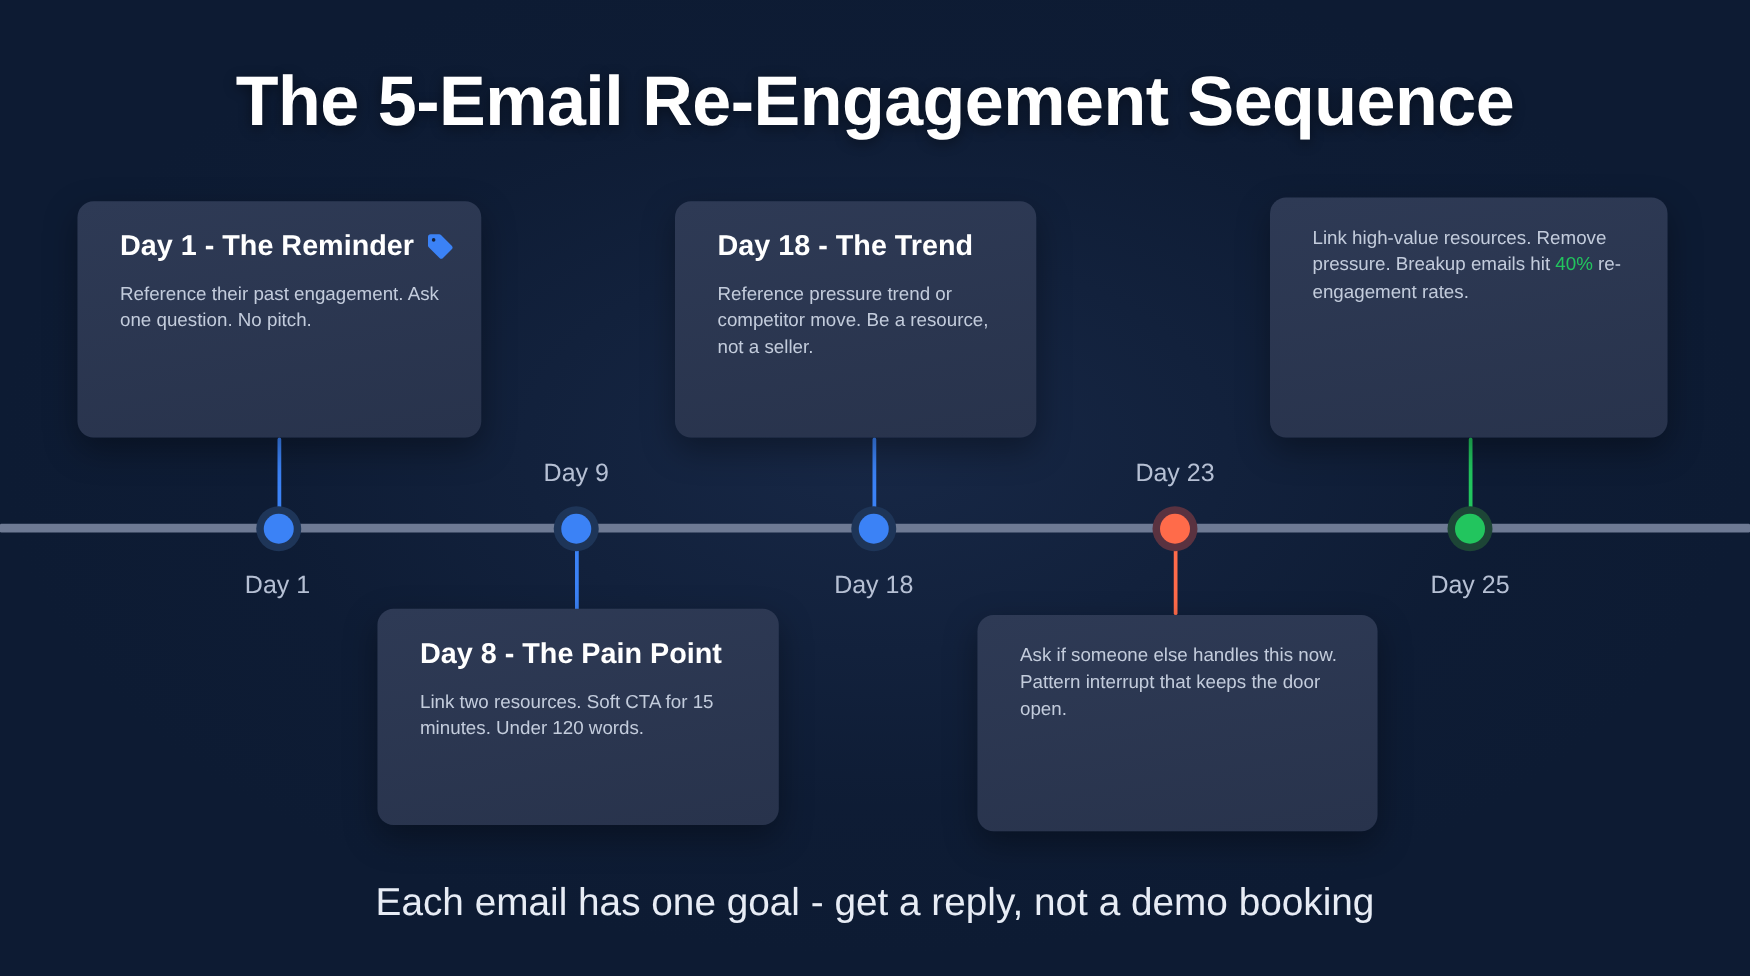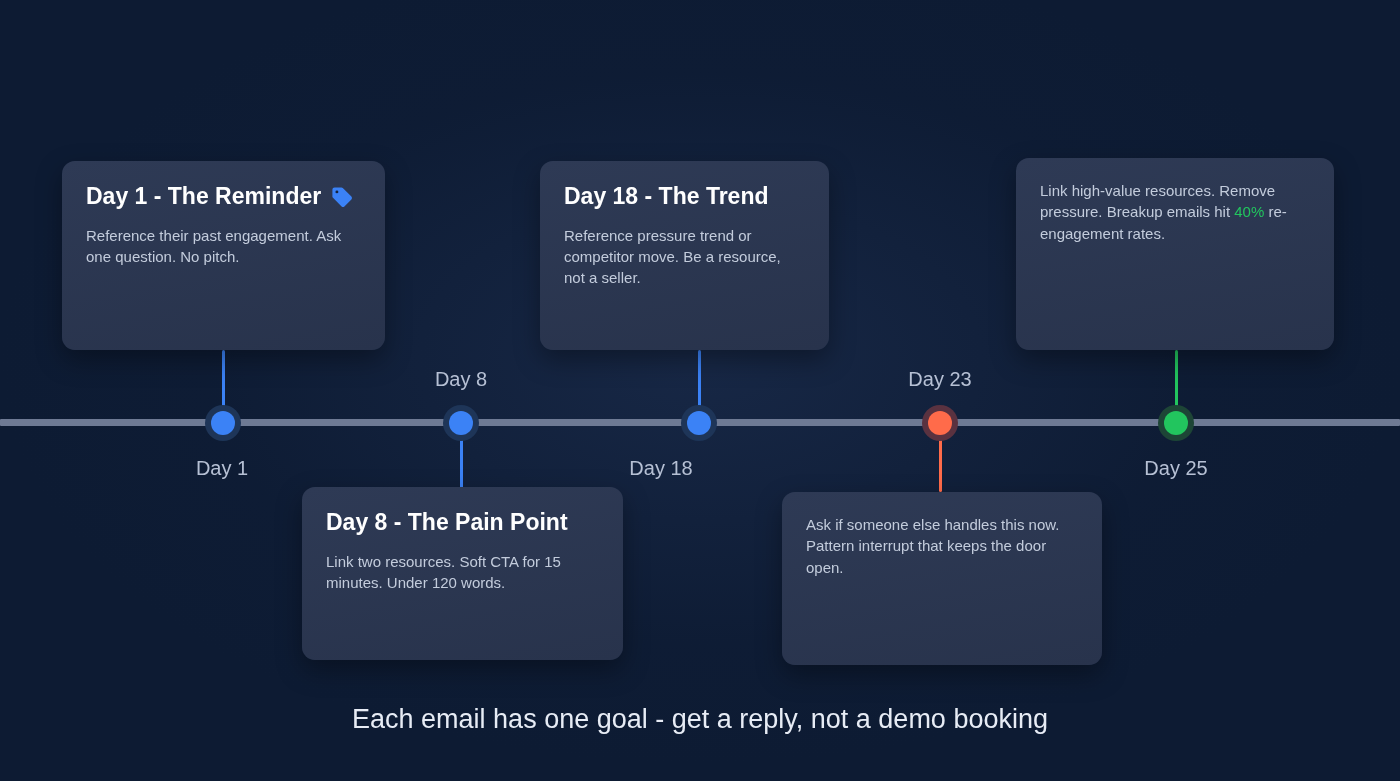--- a/index.html
+++ b/index.html
@@ -121,6 +121,7 @@
 
 <div class="stage">
 
+  <div class="title">The 5-Email Re-Engagement Sequence</div>
 
   <div class="axis"></div>
 

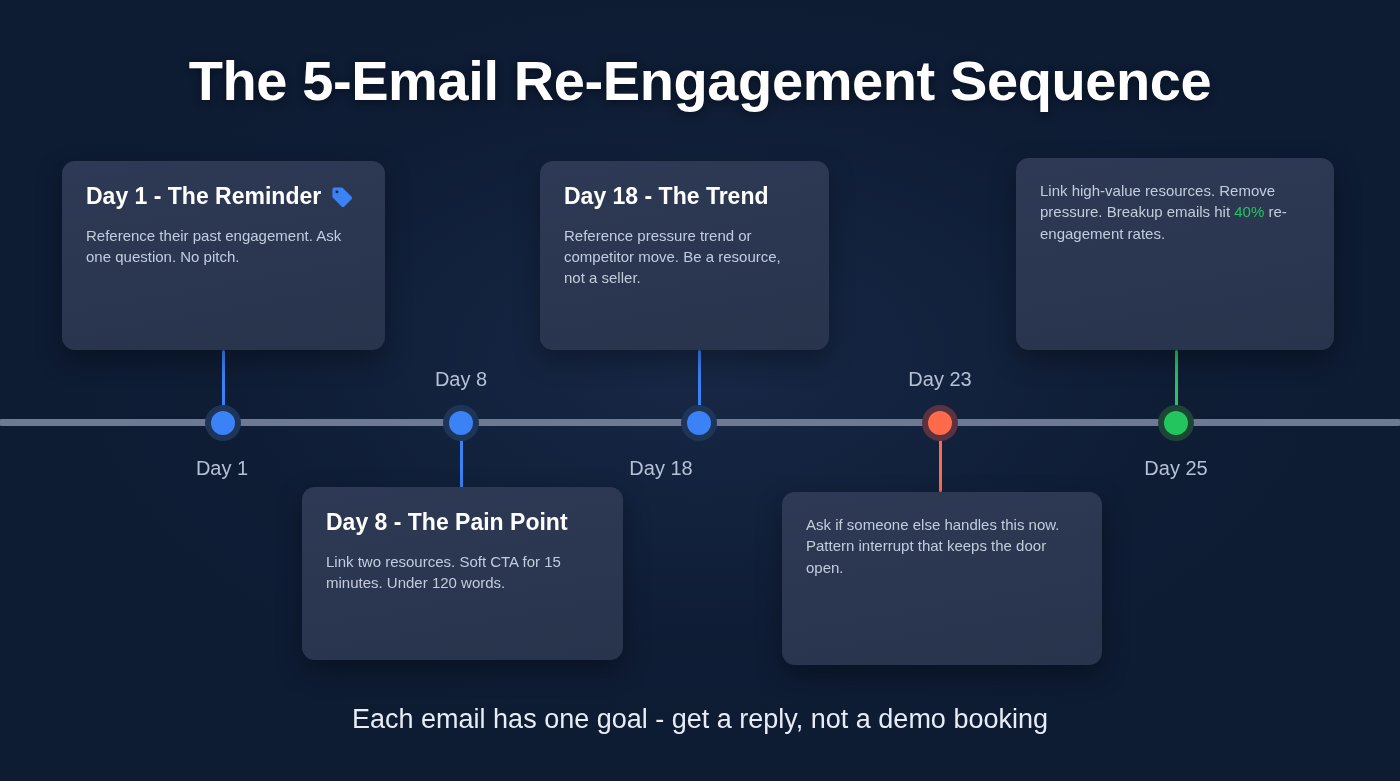--- a/index.html
+++ b/index.html
@@ -81,7 +81,7 @@
     background:linear-gradient(170deg,#2e3a55 0%,#28334c 100%);
     border-radius:13px;
     box-shadow:0 10px 26px rgba(0,0,0,0.34);
-    padding:22px 24px 24px 24px;
+    padding:22px 24px 24px 34px;
   }
   .card-title{
     font-size:23px;

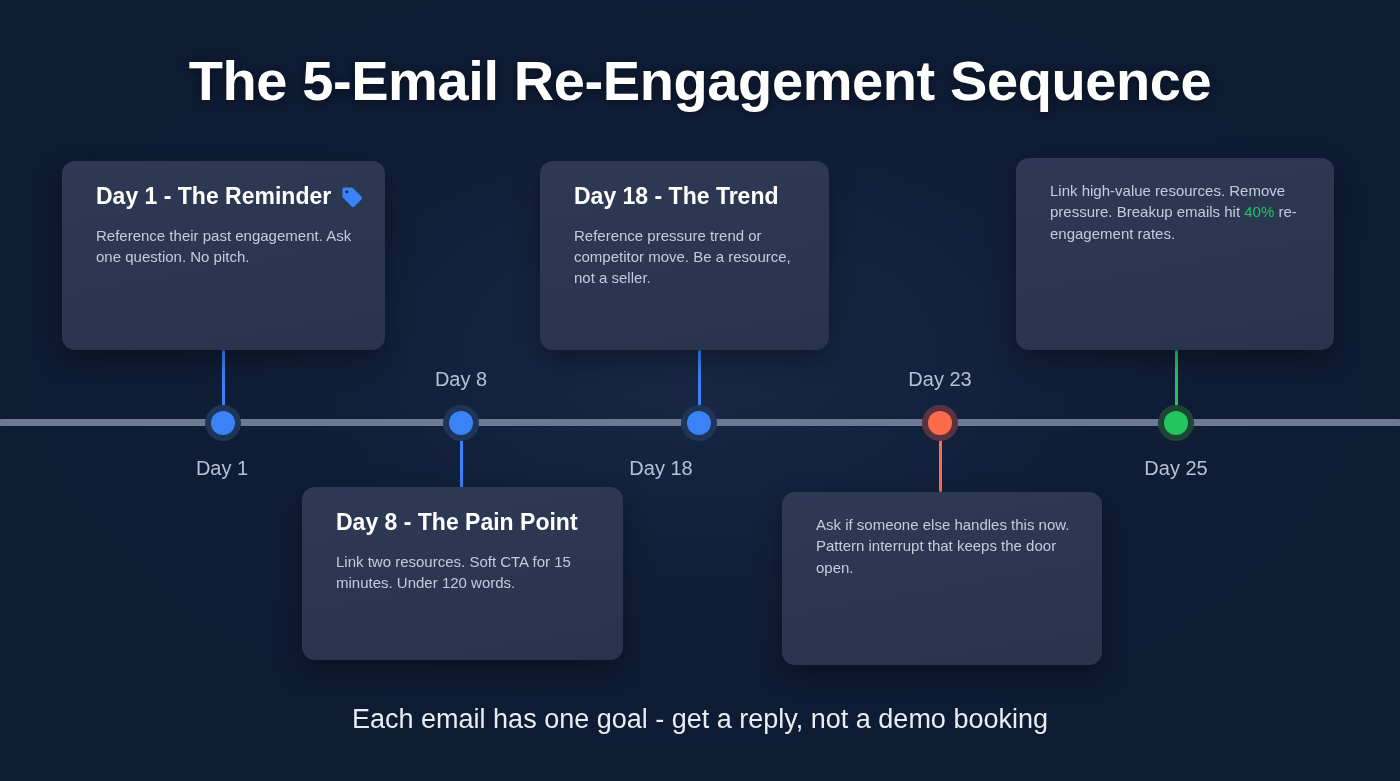--- a/index.html
+++ b/index.html
@@ -148,7 +148,7 @@
   </div>
 
   <div class="tick-label" style="left:152px; top:457px; width:140px;">Day 1</div>
-  <div class="tick-label" style="left:391px; top:368px; width:140px;">Day 8</div>
+  <div class="tick-label" style="left:391px; top:368px; width:140px;">Day 9</div>
   <div class="tick-label" style="left:591px; top:457px; width:140px;">Day 18</div>
   <div class="tick-label" style="left:870px; top:368px; width:140px;">Day 23</div>
   <div class="tick-label" style="left:1106px; top:457px; width:140px;">Day 25</div>

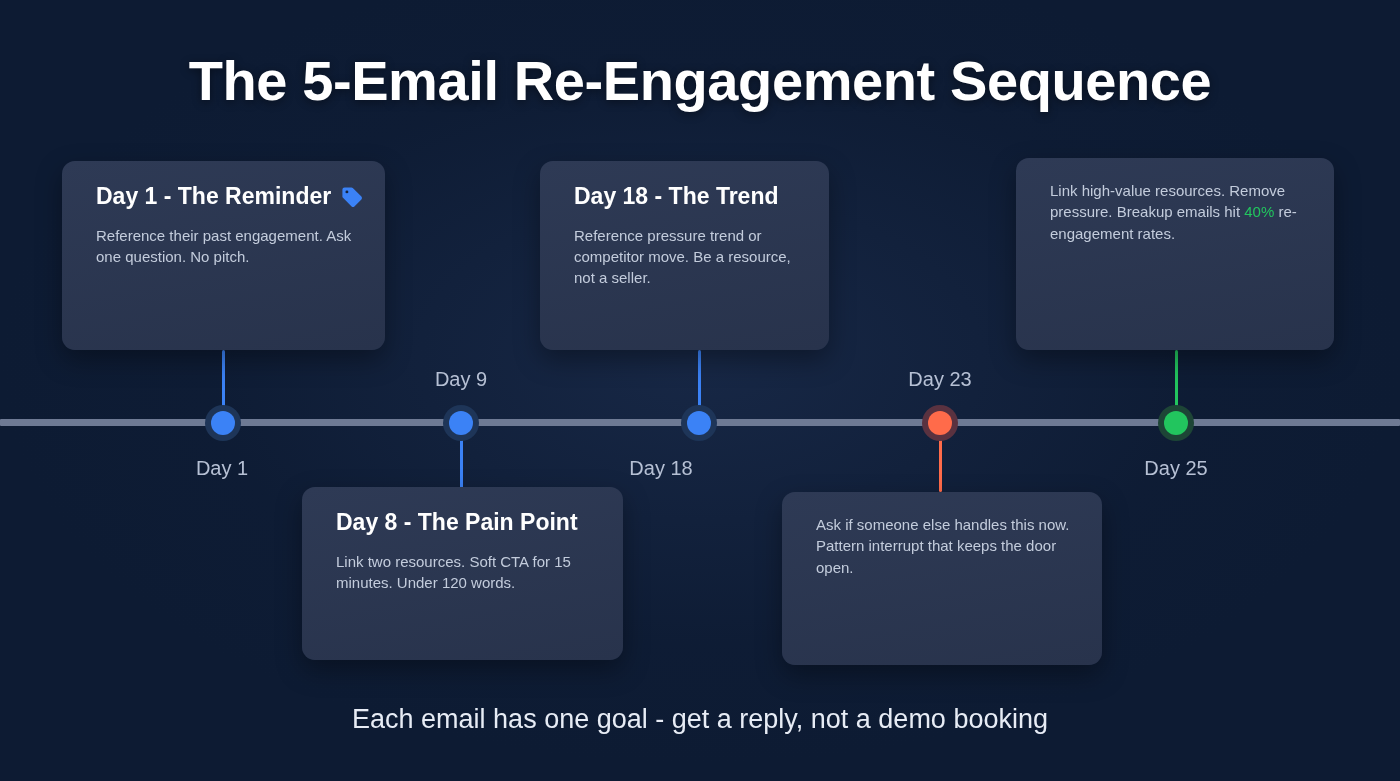--- a/index.html
+++ b/index.html
@@ -149,7 +149,7 @@
 
   <div class="tick-label" style="left:152px; top:457px; width:140px;">Day 1</div>
   <div class="tick-label" style="left:391px; top:368px; width:140px;">Day 9</div>
-  <div class="tick-label" style="left:591px; top:457px; width:140px;">Day 18</div>
+  <div class="tick-label" style="left:629px; top:457px; width:140px;">Day 18</div>
   <div class="tick-label" style="left:870px; top:368px; width:140px;">Day 23</div>
   <div class="tick-label" style="left:1106px; top:457px; width:140px;">Day 25</div>
 

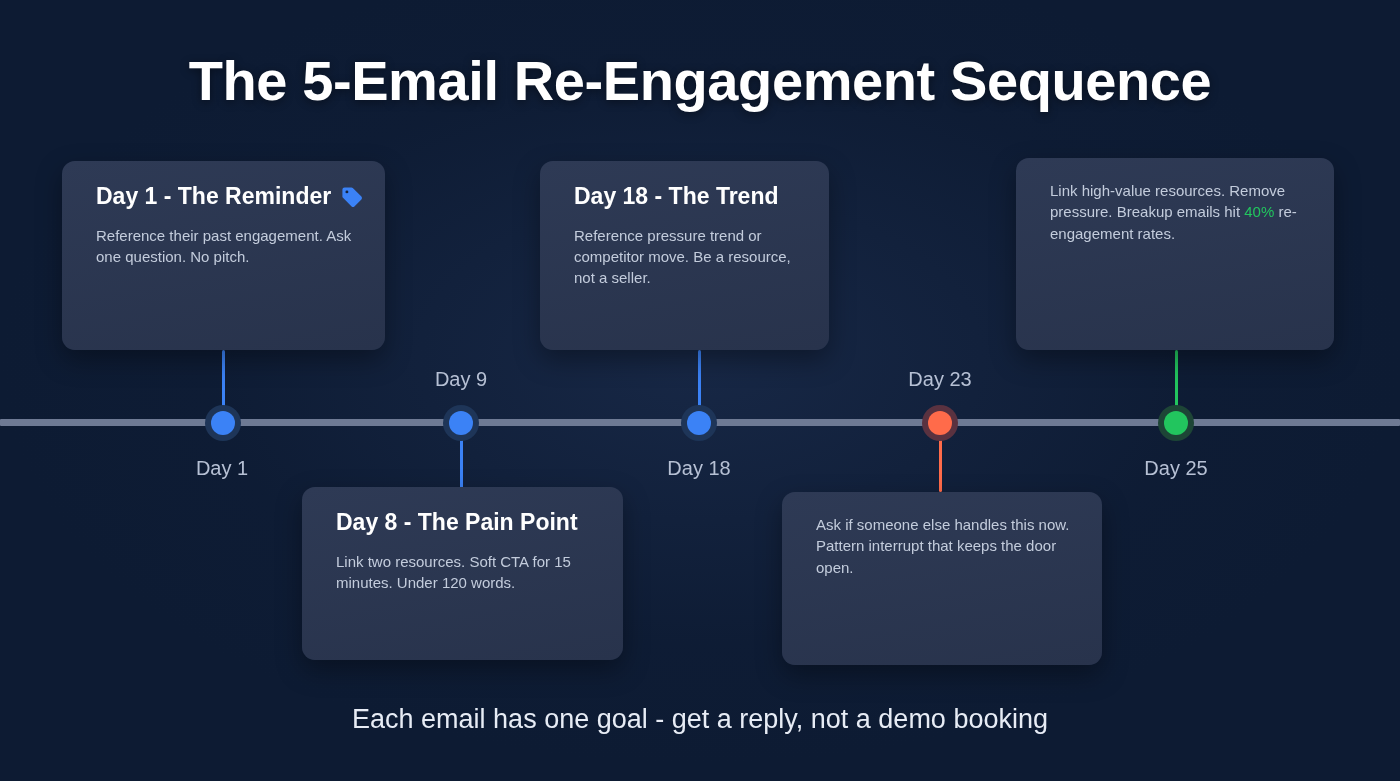--- a/index.html
+++ b/index.html
@@ -109,7 +109,7 @@
     position:absolute;
     top:704px; left:0; width:1400px;
     text-align:center;
-    font-size:27px;
+    font-size:31px;
     color:#e7ecf5;
     white-space:nowrap;
   }

